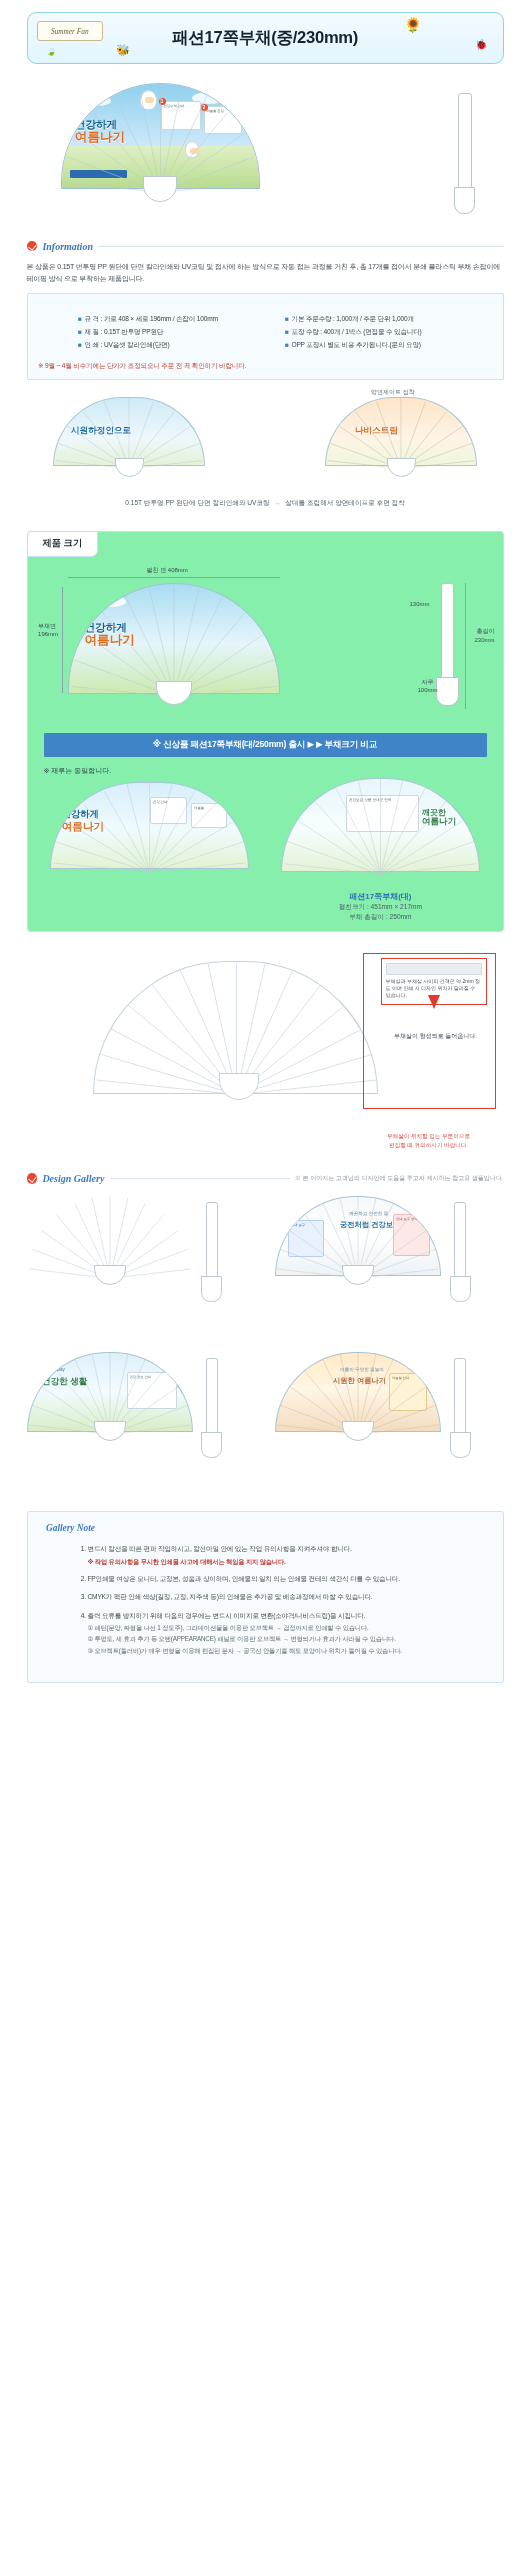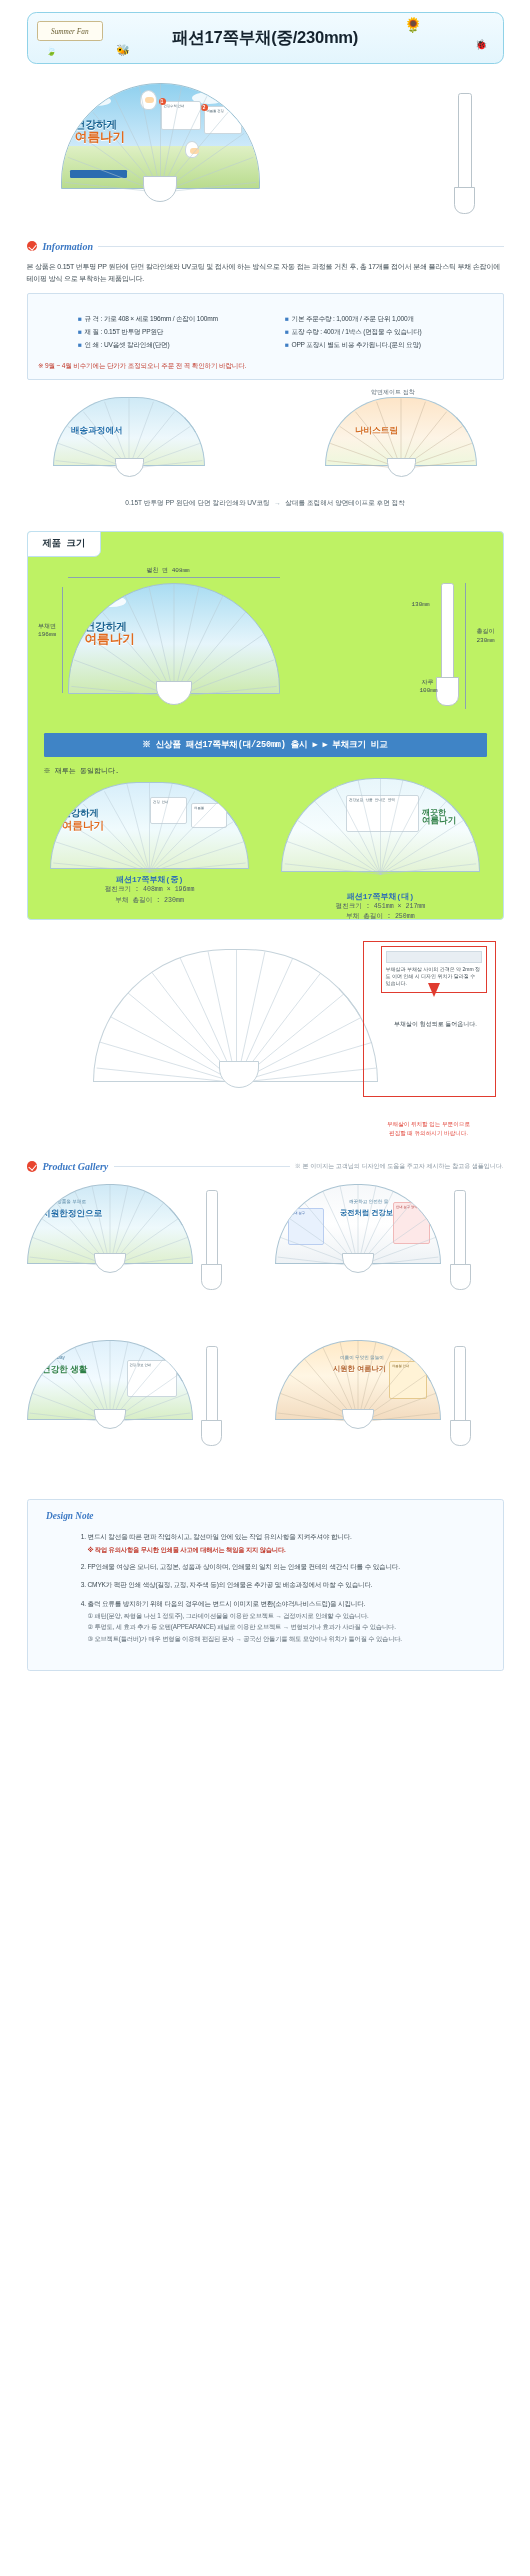--- a/index.html
+++ b/index.html
@@ -405,7 +405,7 @@
     <div class="two-fan-row">
       <div class="mini-fan" style="left:26.5px;top:0;">
         <div class="ms">
-          <div class="mlabel">배송과정에서</div>
+          <div class="mlabel">시원하정인으로</div>
         </div>
         <svg style="position:absolute;left:0;top:0;width:152px;height:73px" viewBox="0 0 230 110">
           <g stroke="#b7c9d4" stroke-width="0.7" fill="none">

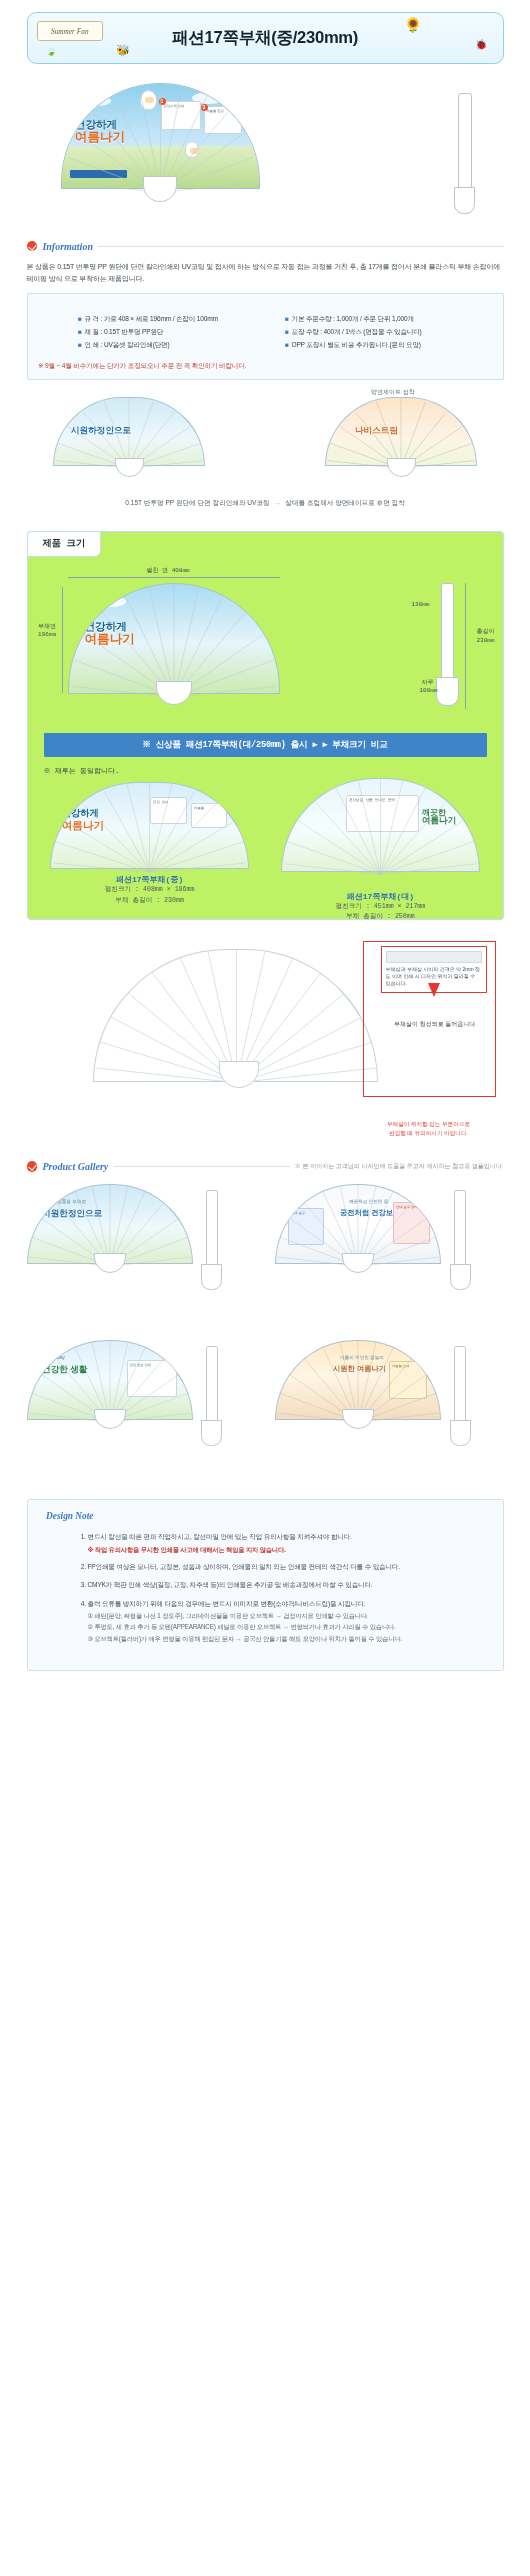--- a/index.html
+++ b/index.html
@@ -208,7 +208,7 @@
   
   .size-sec {
     border:1.3px solid #bfe0f0; border-radius:4px; margin-top:22.5px;
-    background:#bef264; padding:0 0 4px;font-family:Liberation Mono, monospace;
+    background:#86efac; padding:0 0 16px;
   }
   .size-sec .ss-title {
     display:inline-block; margin:-0.7px 0 0 -0.7px;

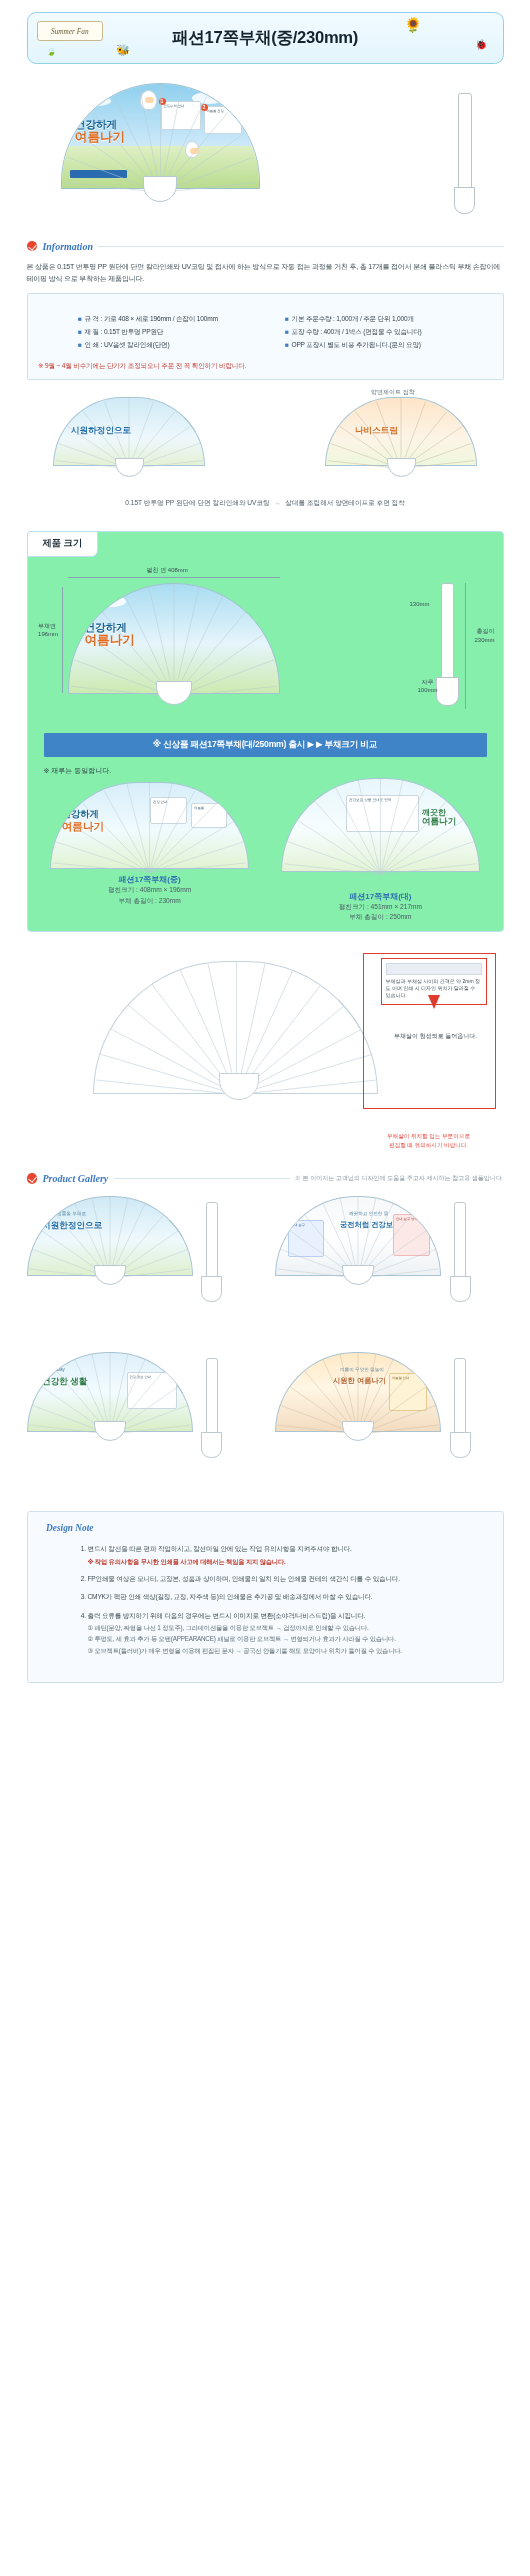--- a/index.html
+++ b/index.html
@@ -537,11 +537,6 @@
             </g>
           </svg>
           <div class="cnotch"></div>
-          <div class="cmp-cap">
-            <div class="nm">패션17쪽부채(중)</div>
-            <div class="ln">펼친크기 : 408mm × 196mm</div>
-            <div class="ln">부채 총길이 : 230mm</div>
-          </div>
         </div>
 
         <div class="cmp-item" style="right:6.6px;top:-4px;">

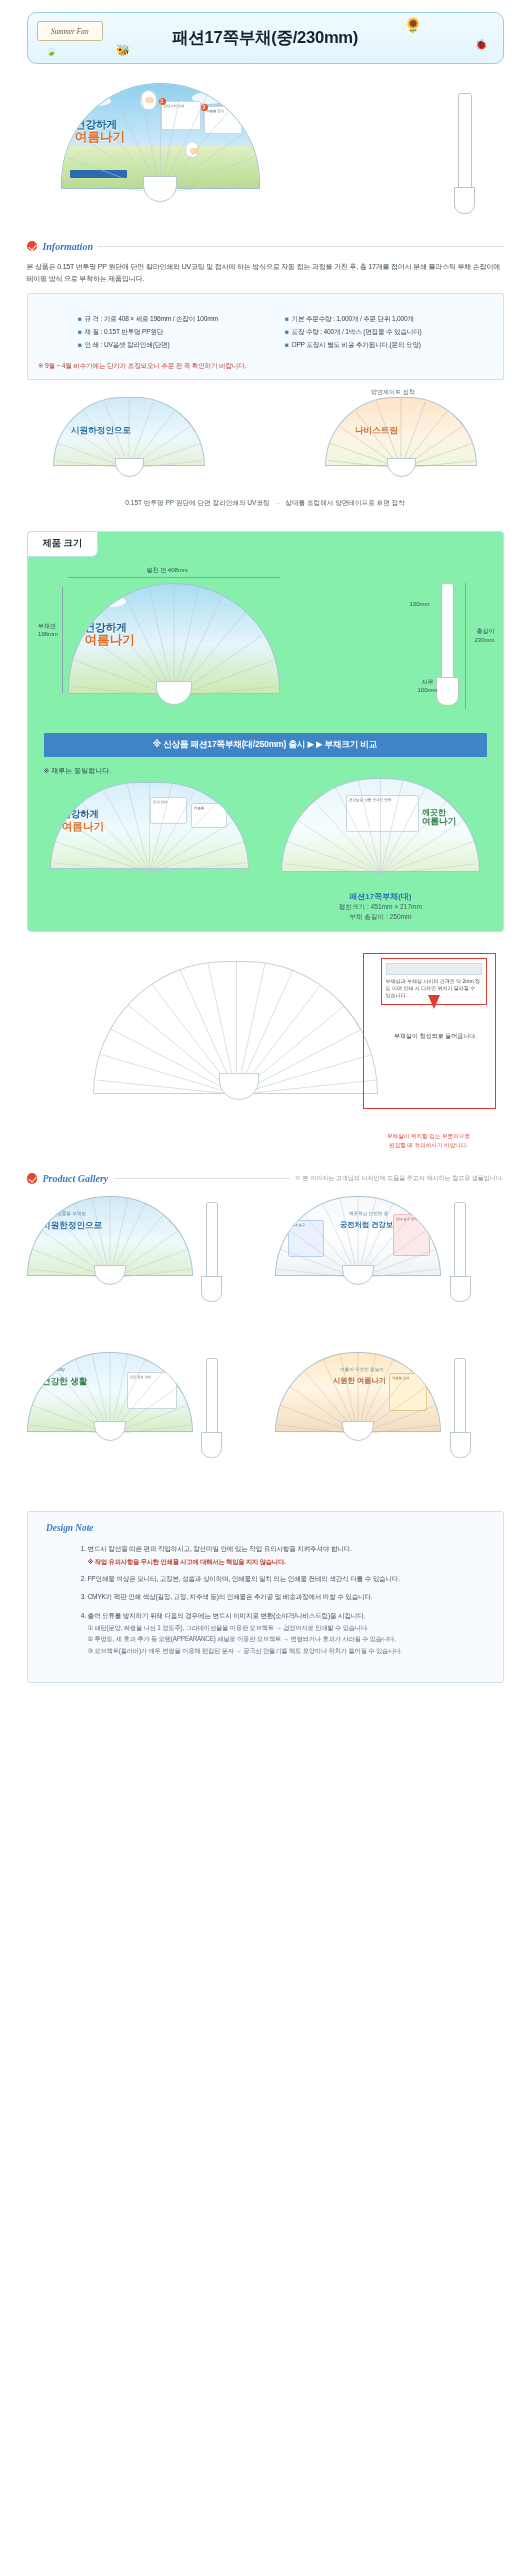--- a/index.html
+++ b/index.html
@@ -612,7 +612,7 @@
 
     <div class="sec-title">
       <span class="dot"></span>
-      <h2>Product Gallery</h2>
+      <h2>Design Gallery</h2>
       <span class="rule"></span>
       <span class="note">※ 본 이미지는 고객님의 디자인에 도움을 주고자 제시하는 참고용 샘플입니다.</span>
     </div>

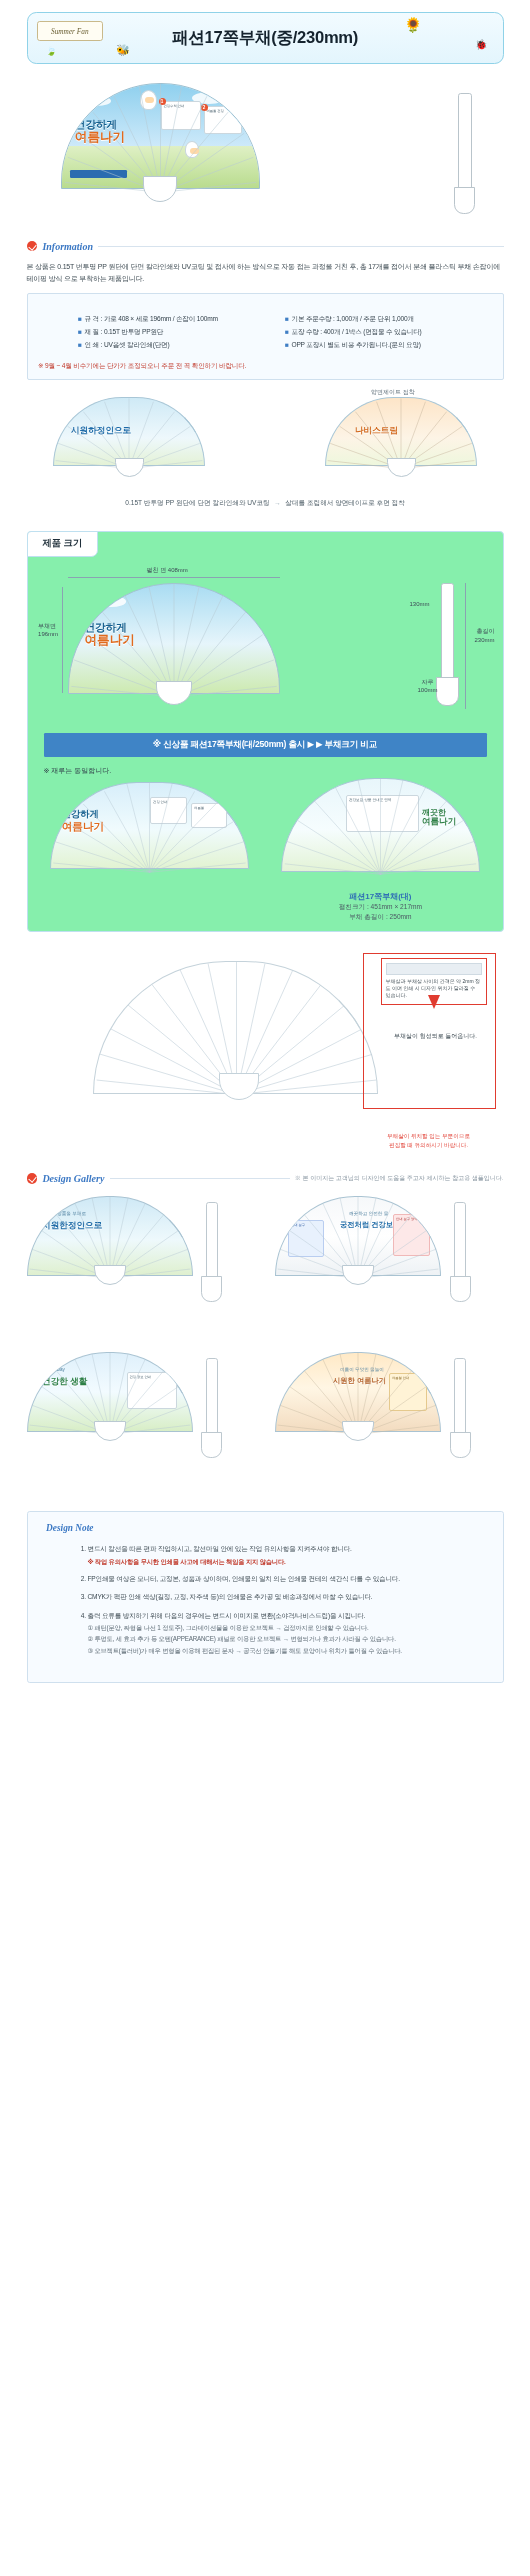--- a/index.html
+++ b/index.html
@@ -620,10 +620,6 @@
     <div class="gallery-grid">
 
       <div class="g-item">
-        <div class="g-fan" style="background:linear-gradient(180deg,#cfe9f6 0%,#eef9fc 55%,#dff0cf 100%)">
-          <div class="g-sub">원하는 상품을 부채로</div>
-          <div class="g-title">시원한정인으로</div>
-        </div>
         <svg style="position:absolute;left:0;top:0;width:166px;height:85px" viewBox="0 0 250 128">
           <g stroke="#b7c9d4" stroke-width="0.7" fill="none">
             <line x1="125" y1="124" x2="4" y2="110"></line>

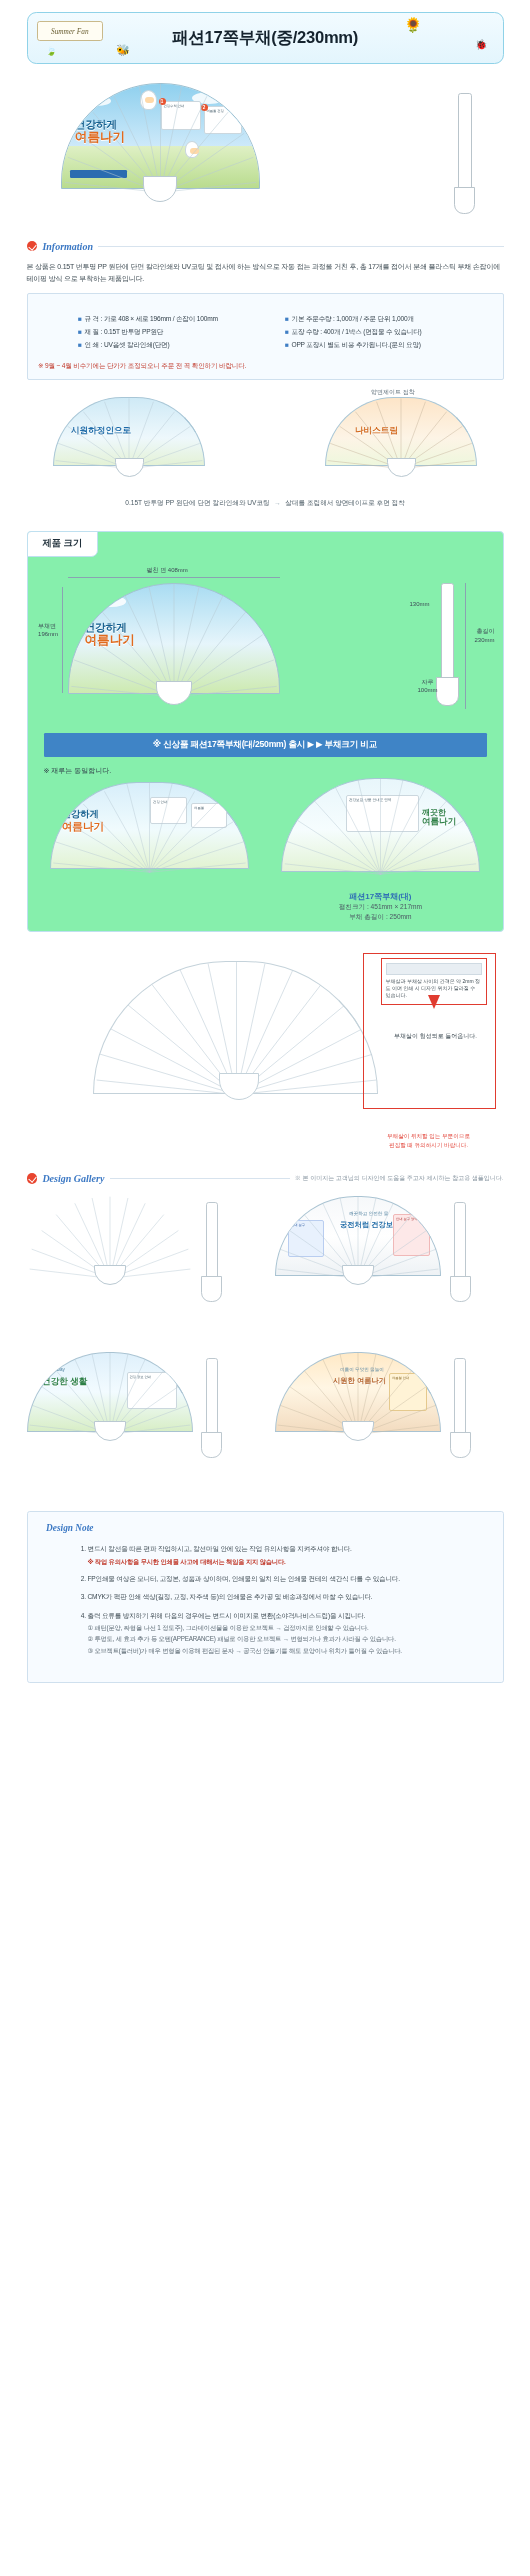--- a/index.html
+++ b/index.html
@@ -739,7 +739,7 @@
     <div class="dn-box">
       <div class="dn-head">
         <span class="dot"></span>
-        <h3>Design Note</h3>
+        <h3>Gallery Note</h3>
       </div>
       <ul class="dn-list">
         <li>

